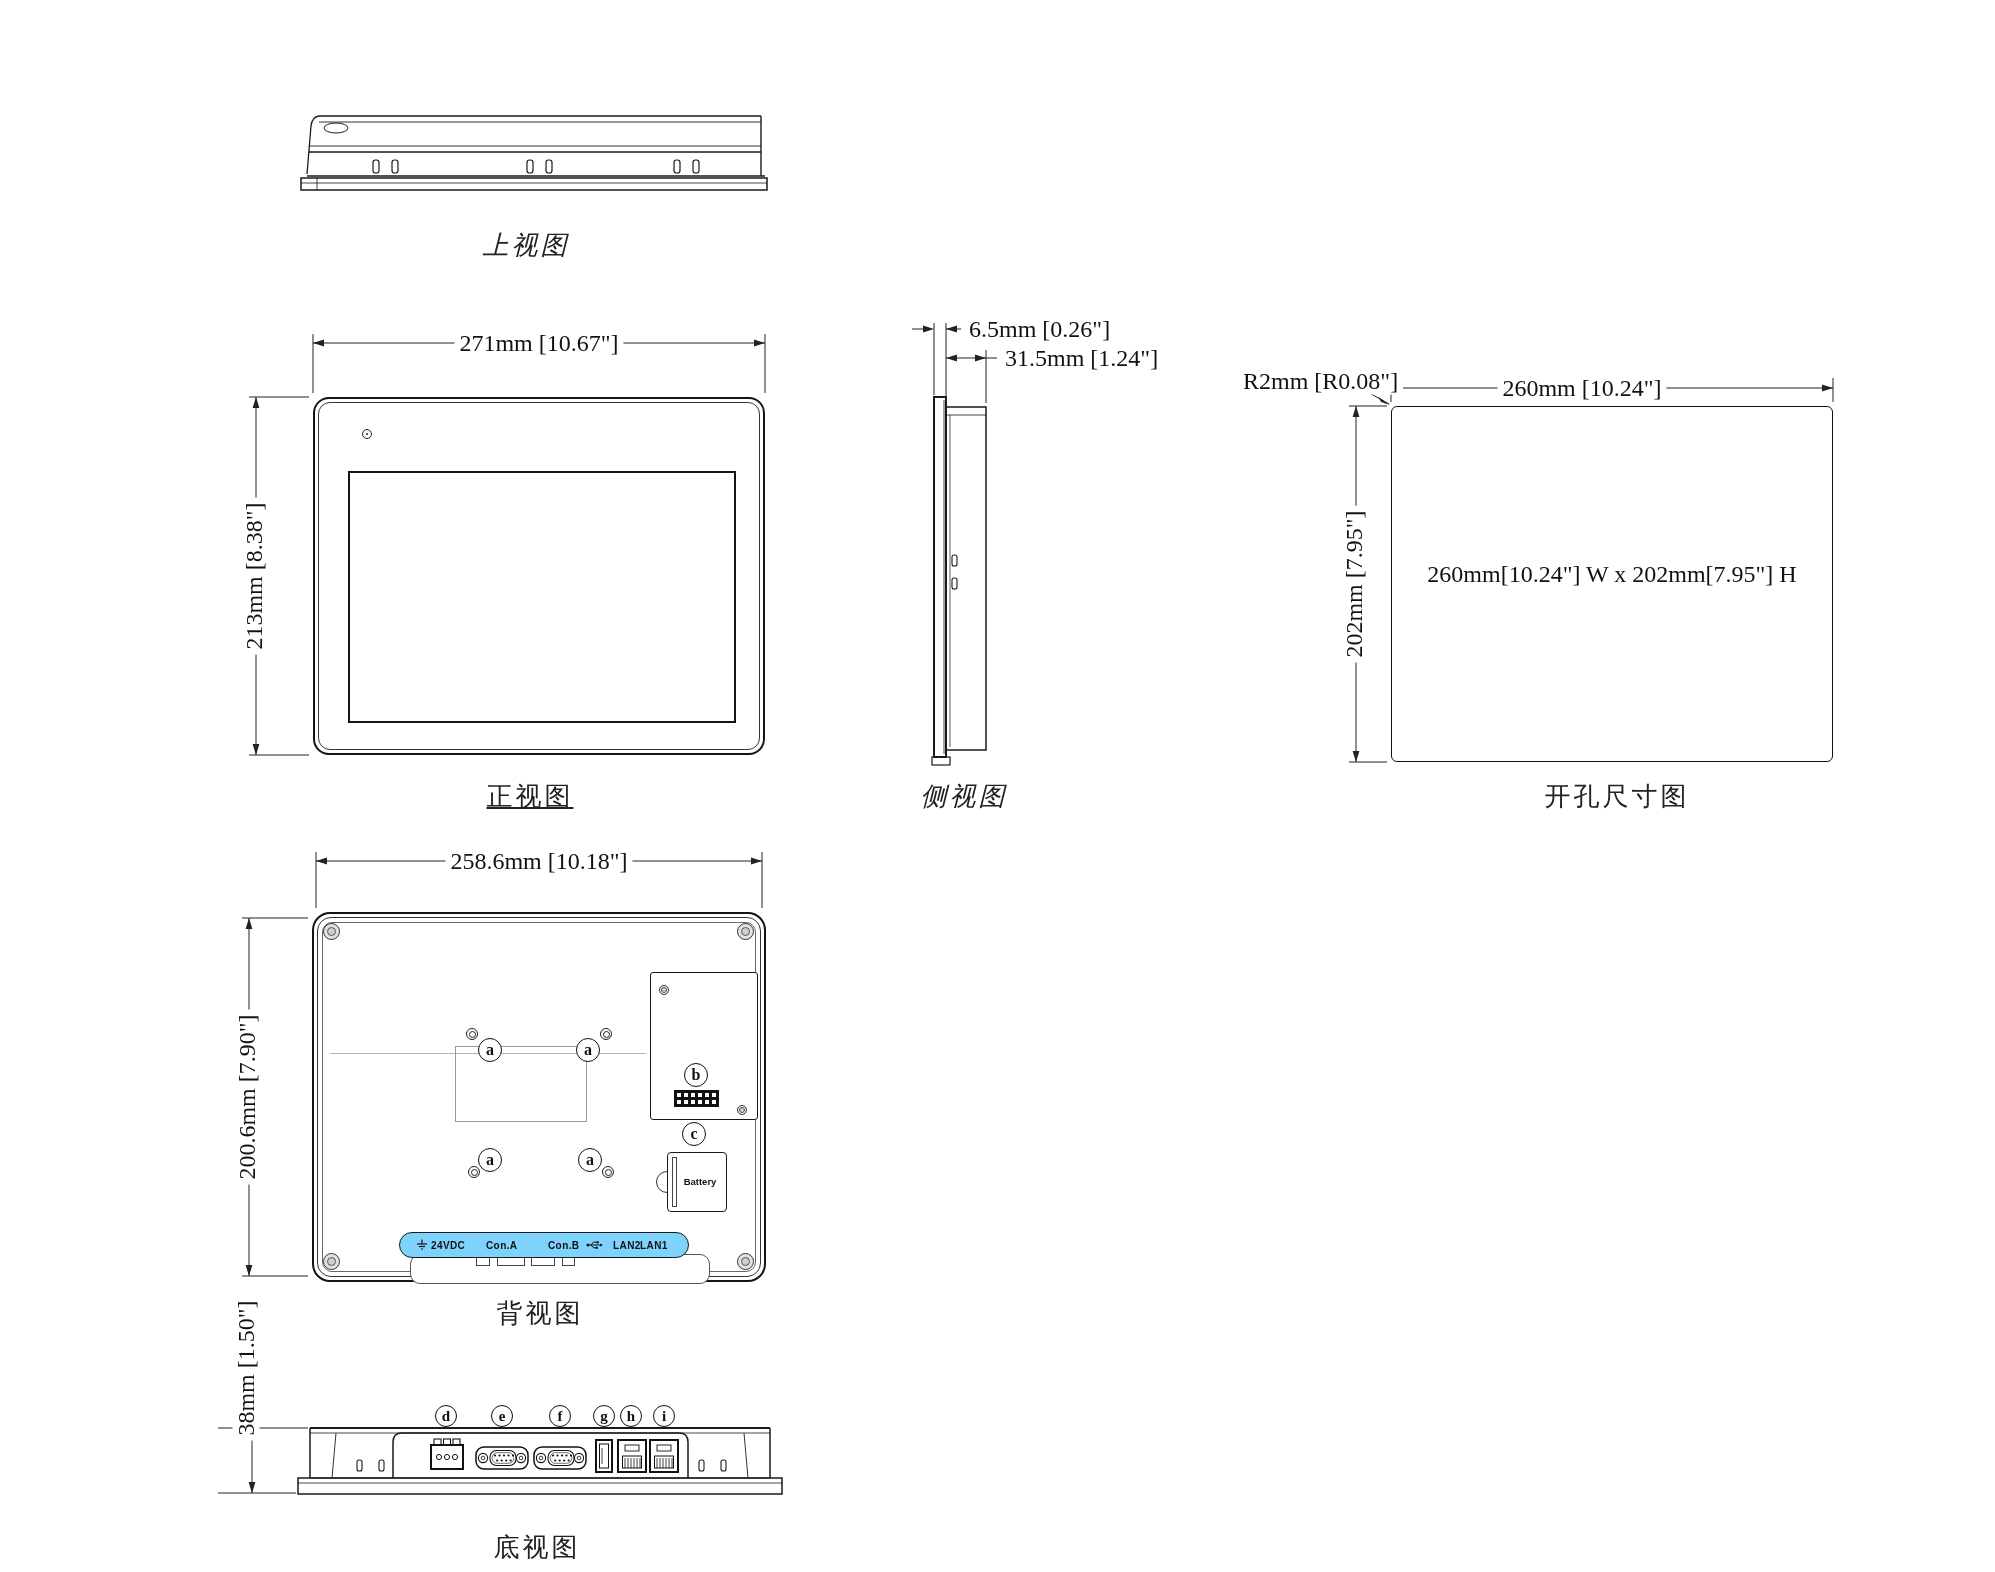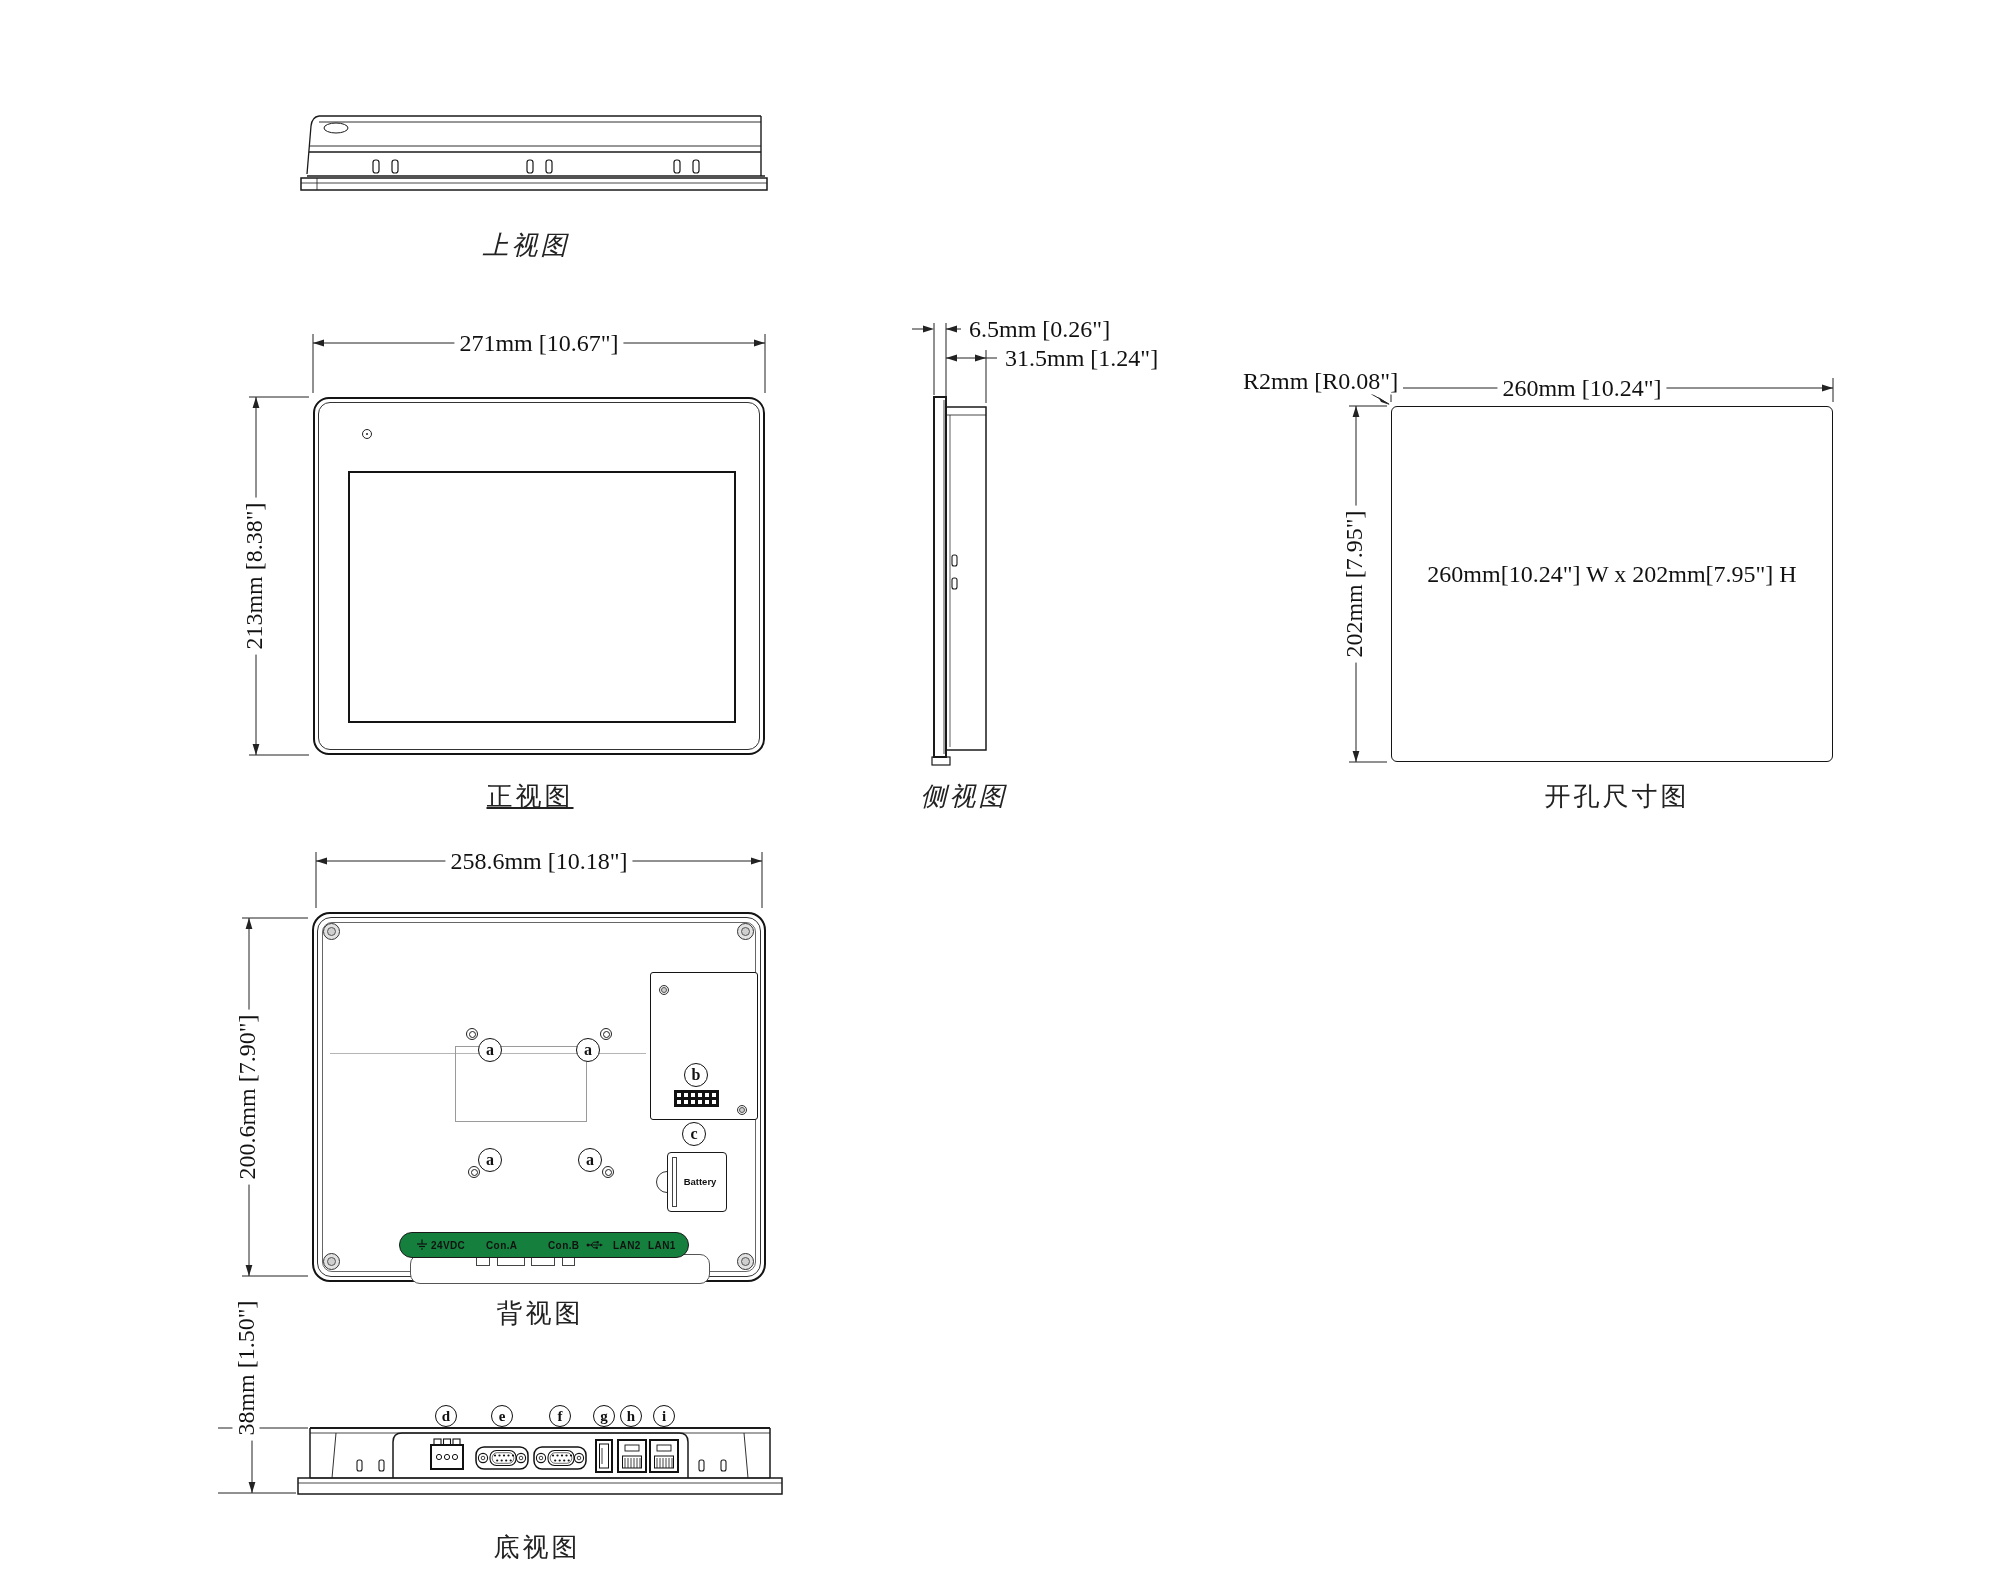--- a/index.html
+++ b/index.html
@@ -38,7 +38,7 @@
   .hole i{width:5px;height:5px;border:1px solid #222;border-radius:50%;}
   
   #port-strip{position:absolute;left:399px;top:1232px;width:290px;height:26px;border:1.5px solid #1a1a1a;
-              border-radius:13px;background:#15803d;z-index:4;box-sizing:border-box;}
+              border-radius:13px;background:#7dd3fc;z-index:4;box-sizing:border-box;}
   #port-strip .plabel{position:absolute;top:0;height:100%;display:flex;align-items:center;gap:3px;
               font:bold 10px "Liberation Sans",sans-serif;letter-spacing:.4px;color:#111;}
   

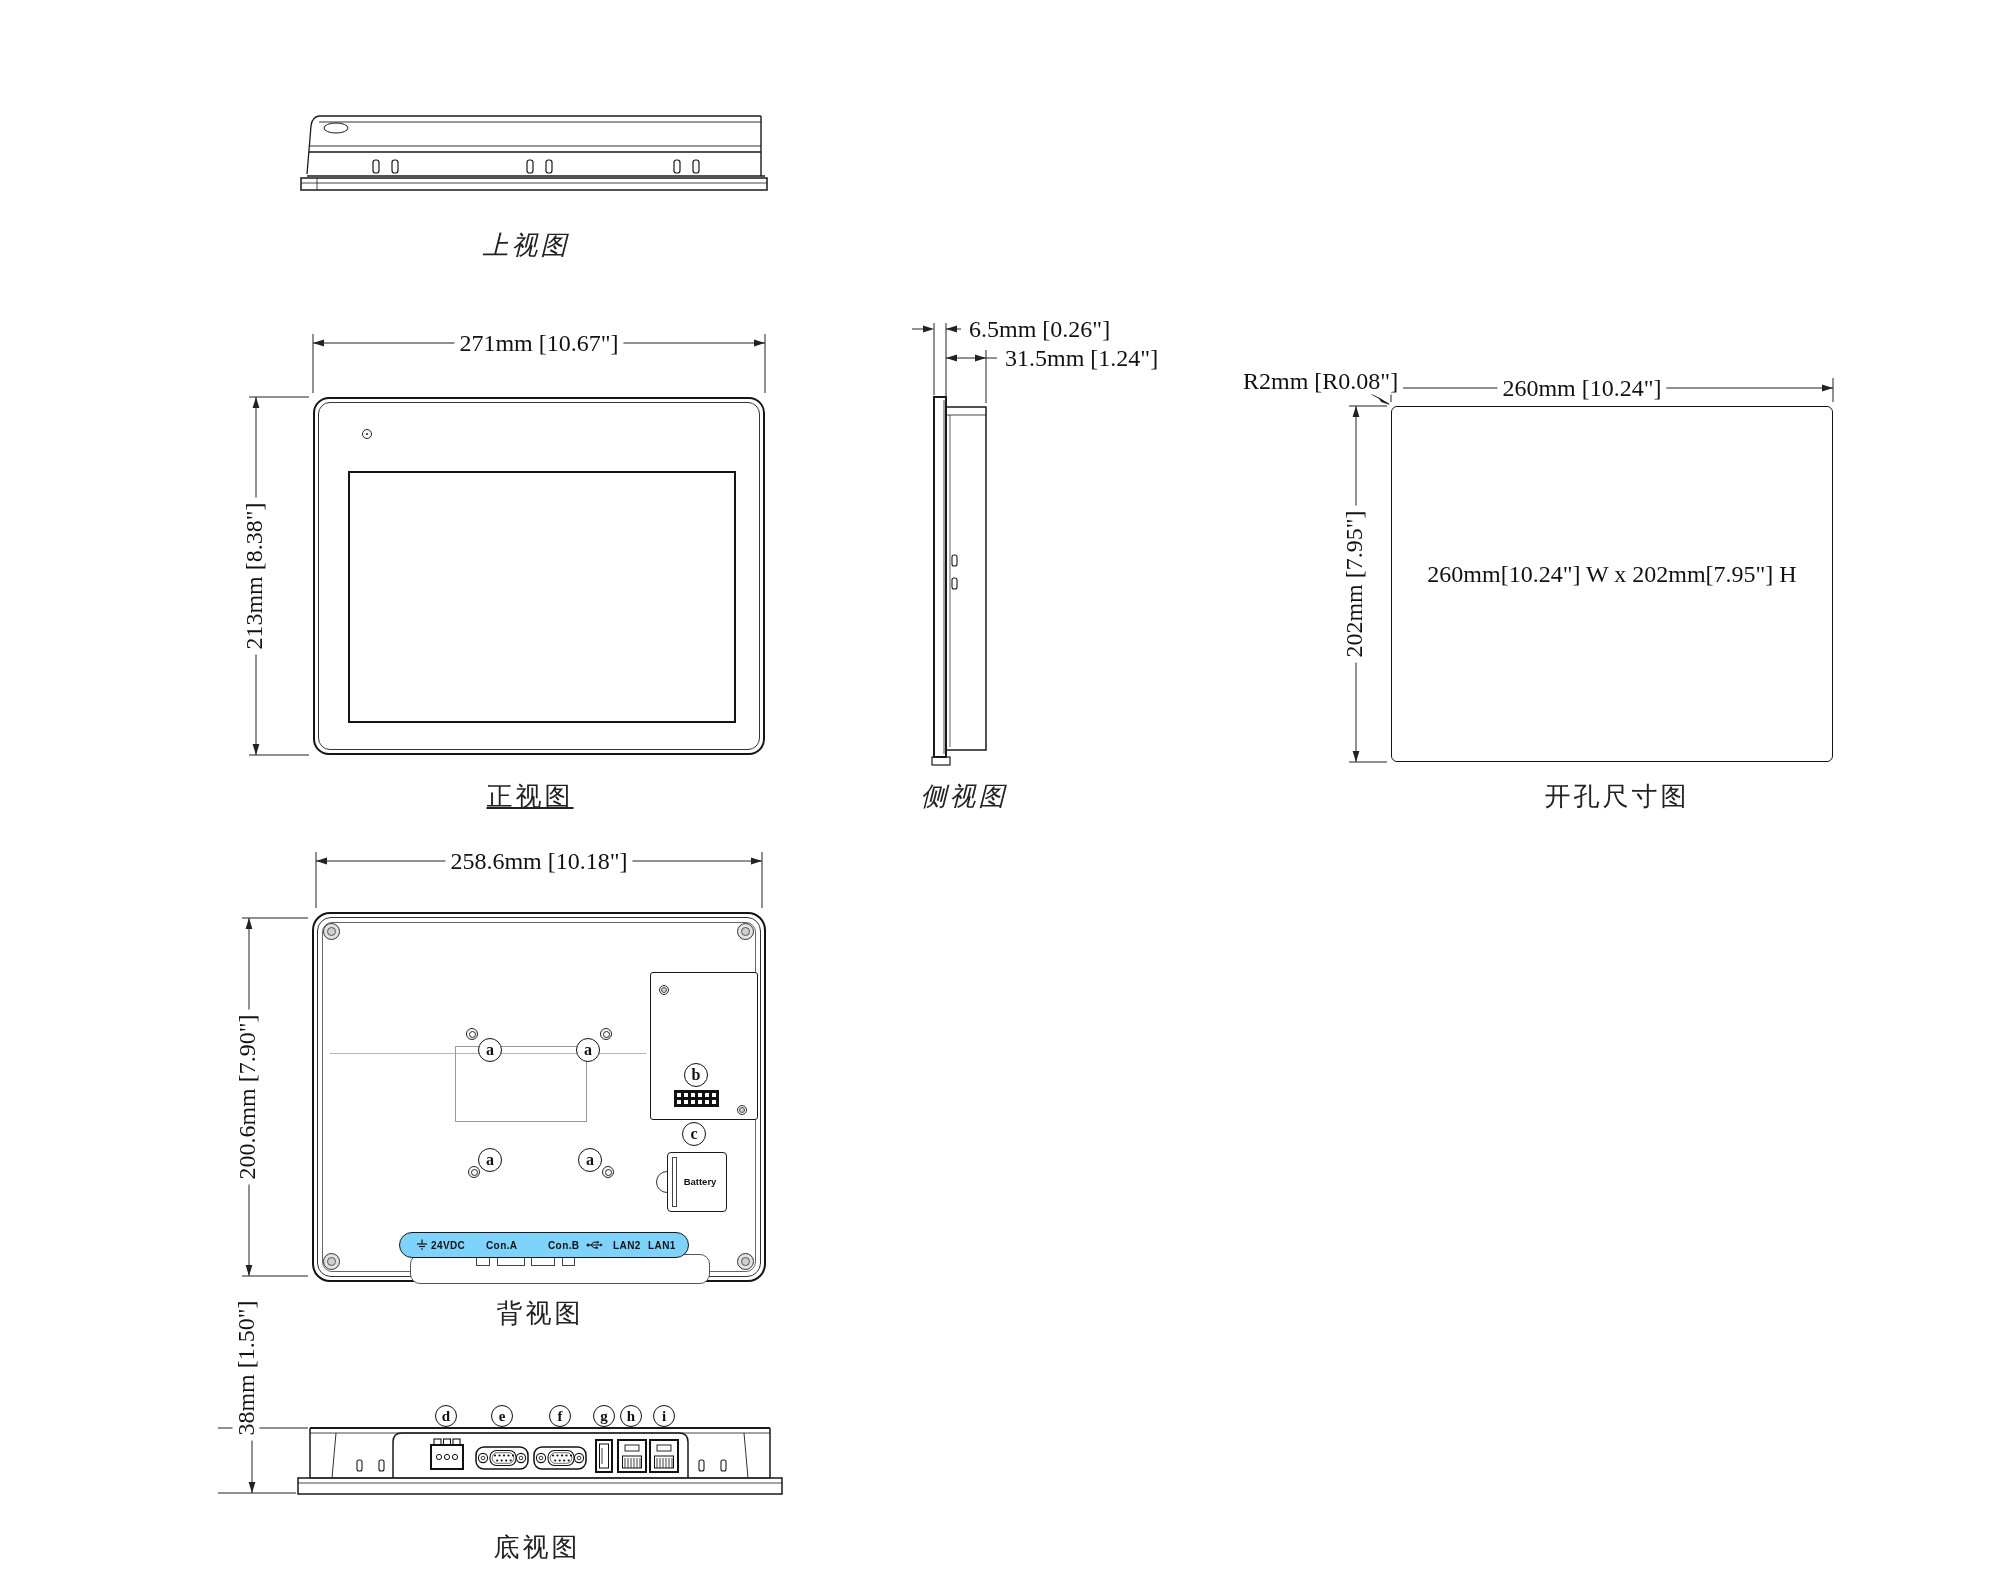--- a/index.html
+++ b/index.html
@@ -284,7 +284,7 @@
       </svg>
     </span>
     <span class="plabel" style="left:213px;">LAN2</span>
-    <span class="plabel" style="left:248px;">LAN1</span>
+    <span class="plabel" style="left:240px;">LAN1</span>
   </div>
 
   <div class="dim" style="left:539px;top:861px;">258.6mm [10.18"]</div>

